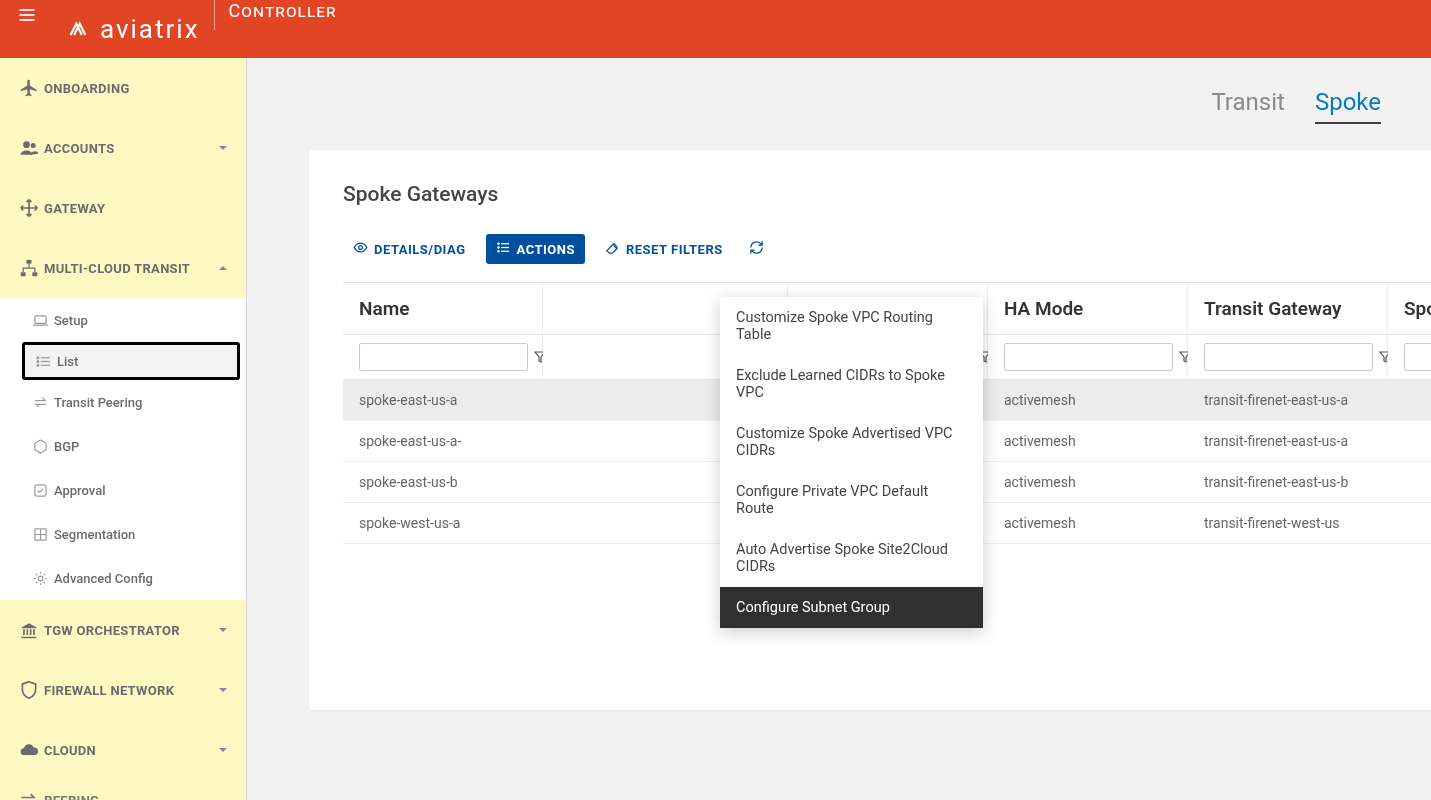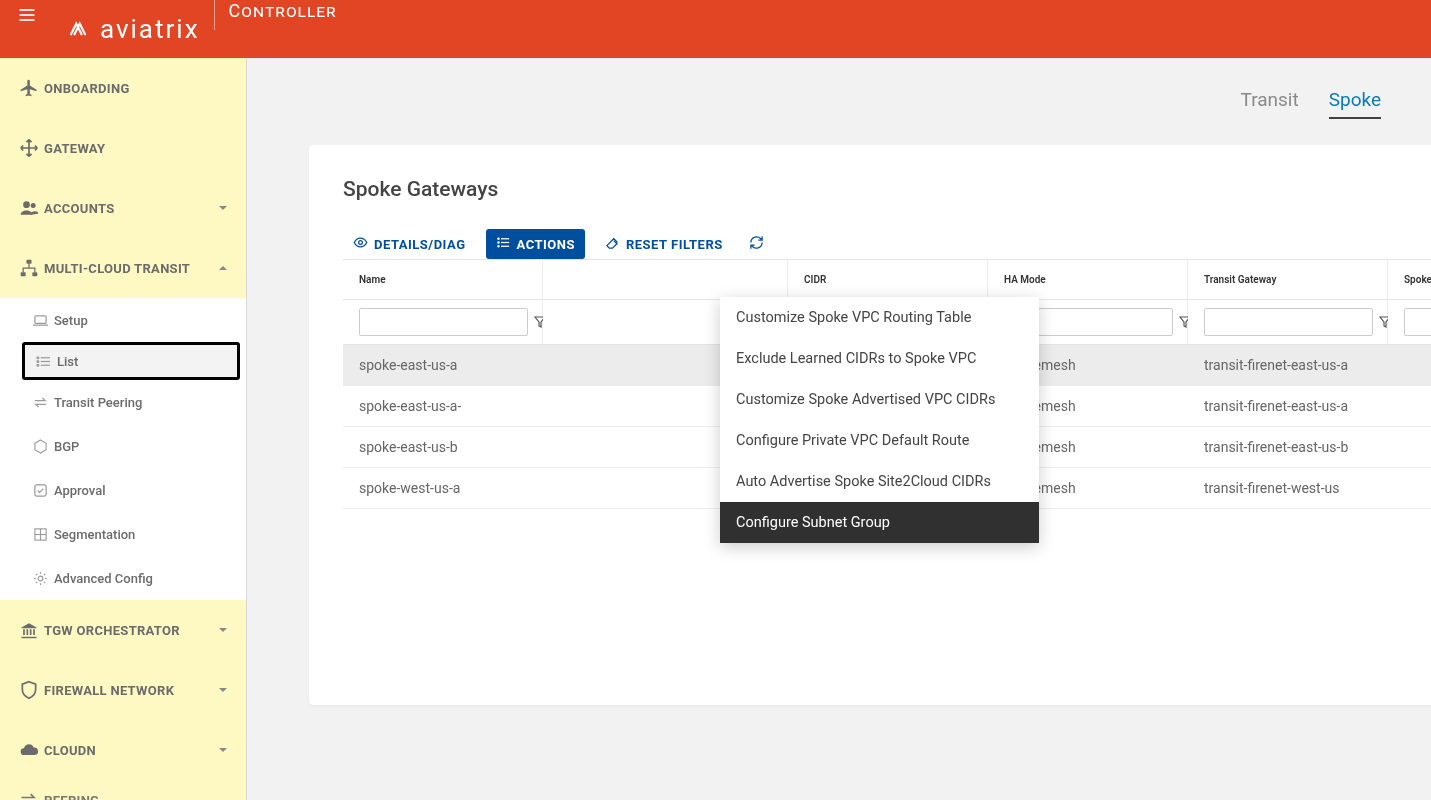--- a/index.html
+++ b/index.html
@@ -104,7 +104,7 @@
     margin-bottom: 26px;
   }
   .tab {
-    font-size: 19px;
+    font-size: 24px;
     color: #8a8a8a;
     padding-bottom: 6px;
     cursor: pointer;

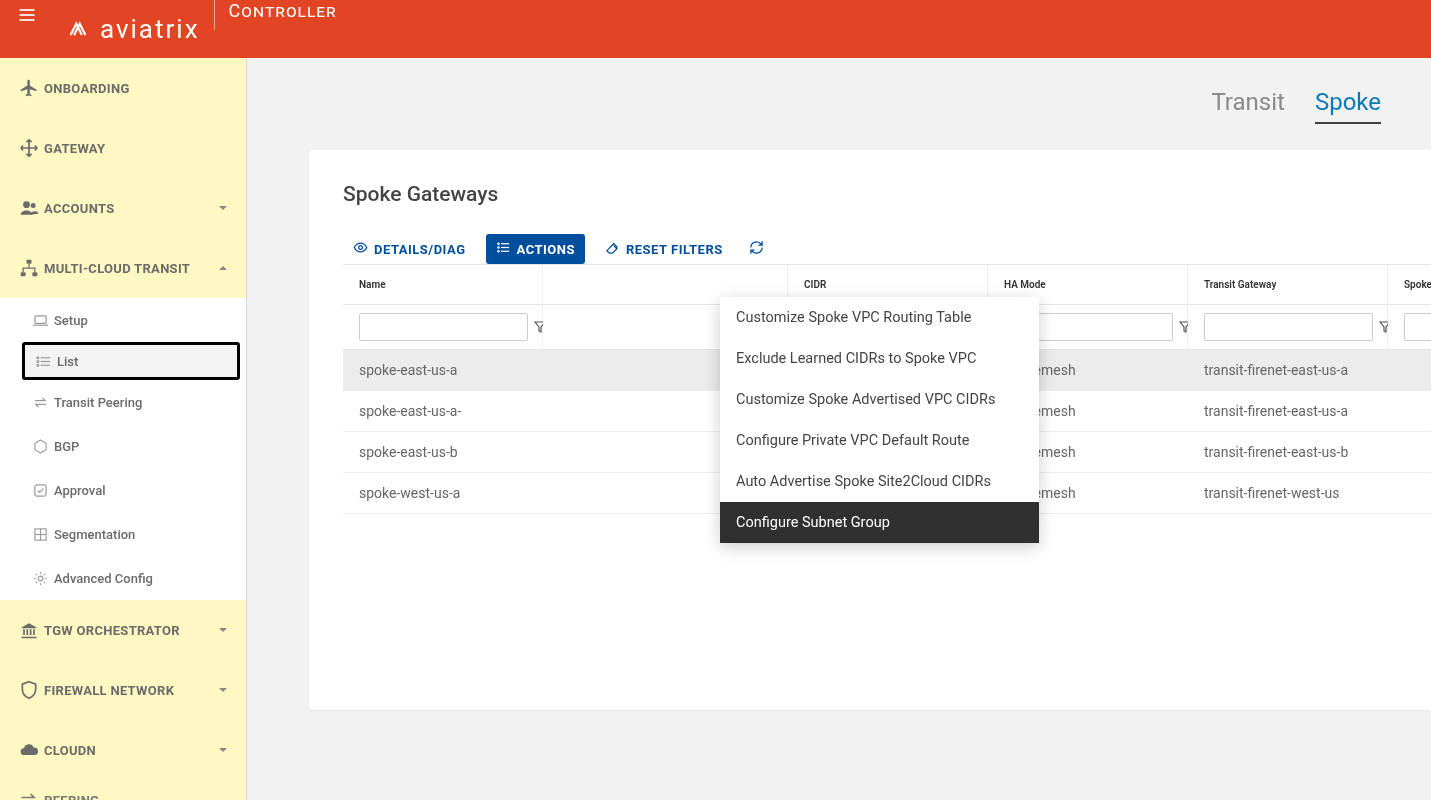--- a/index.html
+++ b/index.html
@@ -244,15 +244,6 @@
 
   <div class="nav-item">
     <span class="icon">
-      <svg viewBox="0 0 24 24" fill="none" stroke="#6b6b6b" stroke-width="2">
-          <path d="M12 2v20M2 12h20M12 2l-3 3M12 2l3 3M12 22l-3-3M12 22l3-3M2 12l3-3M2 12l3 3M22 12l-3-3M22 12l-3 3"></path>
-        </svg>
-    </span>
-    <span class="label">Gateway</span>
-  </div>
-
-  <div class="nav-item">
-    <span class="icon">
       <svg viewBox="0 0 24 24" fill="#6b6b6b">
           <circle cx="9" cy="8" r="4"></circle>
           <circle cx="17" cy="9" r="3"></circle>
@@ -264,6 +255,15 @@
     <span class="caret"><svg viewBox="0 0 10 10" fill="#888">
           <path d="M1 3l4 4 4-4z"></path>
         </svg></span>
+  </div>
+
+  <div class="nav-item">
+    <span class="icon">
+      <svg viewBox="0 0 24 24" fill="none" stroke="#6b6b6b" stroke-width="2">
+          <path d="M12 2v20M2 12h20M12 2l-3 3M12 2l3 3M12 22l-3-3M12 22l3-3M2 12l3-3M2 12l3 3M22 12l-3-3M22 12l-3 3"></path>
+        </svg>
+    </span>
+    <span class="label">Gateway</span>
   </div>
 
   <div class="nav-item">

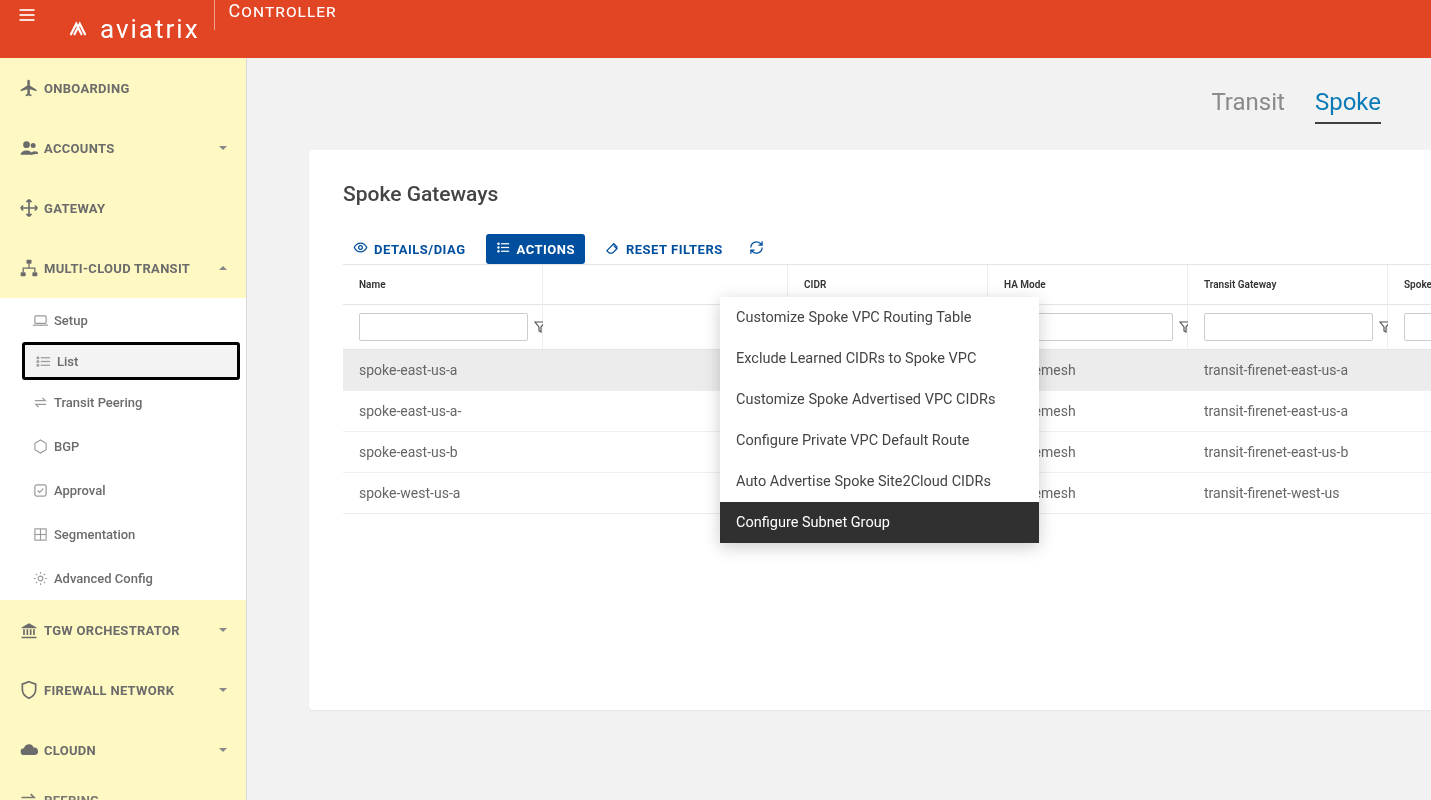--- a/index.html
+++ b/index.html
@@ -125,7 +125,7 @@
   }
   .card-title { font-size: 21px; color: #444; font-weight: 500; margin-bottom: 28px; }
 
-  .toolbar { display: flex; align-items: center; gap: 10px; }
+  .toolbar { display: flex; align-items: center; gap: 10px; margin-bottom: 18px; }
   .tool-btn {
     display: flex; align-items: center; gap: 6px;
     font-size: 13px; font-weight: 700; letter-spacing: .5px;

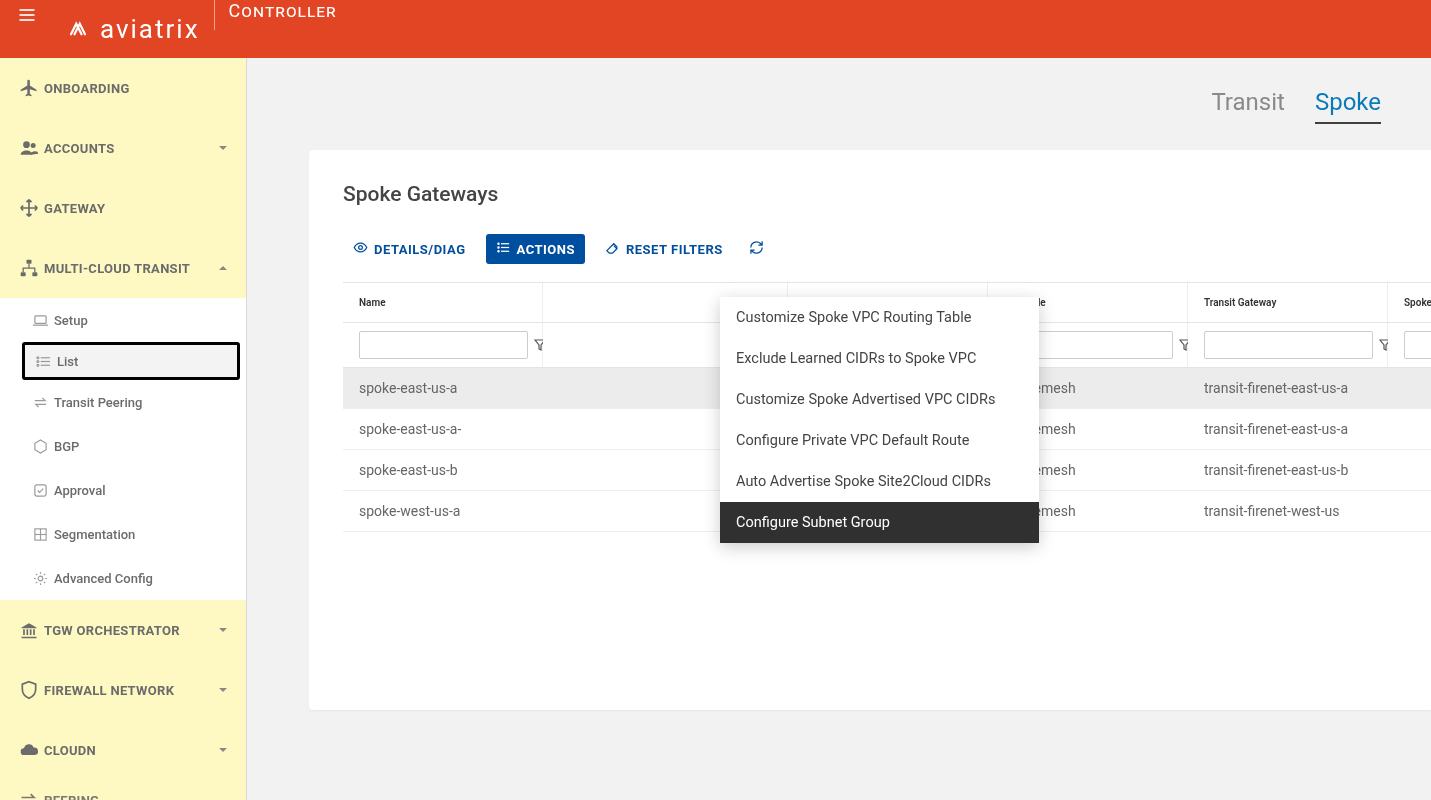--- a/index.html
+++ b/index.html
@@ -152,7 +152,7 @@
   }
   .grid-header .cell {
     padding: 14px 16px;
-    font-size: 10px;
+    font-size: 19px;
     font-weight: 600;
     color: #333;
     border-right: 1px solid #eee;

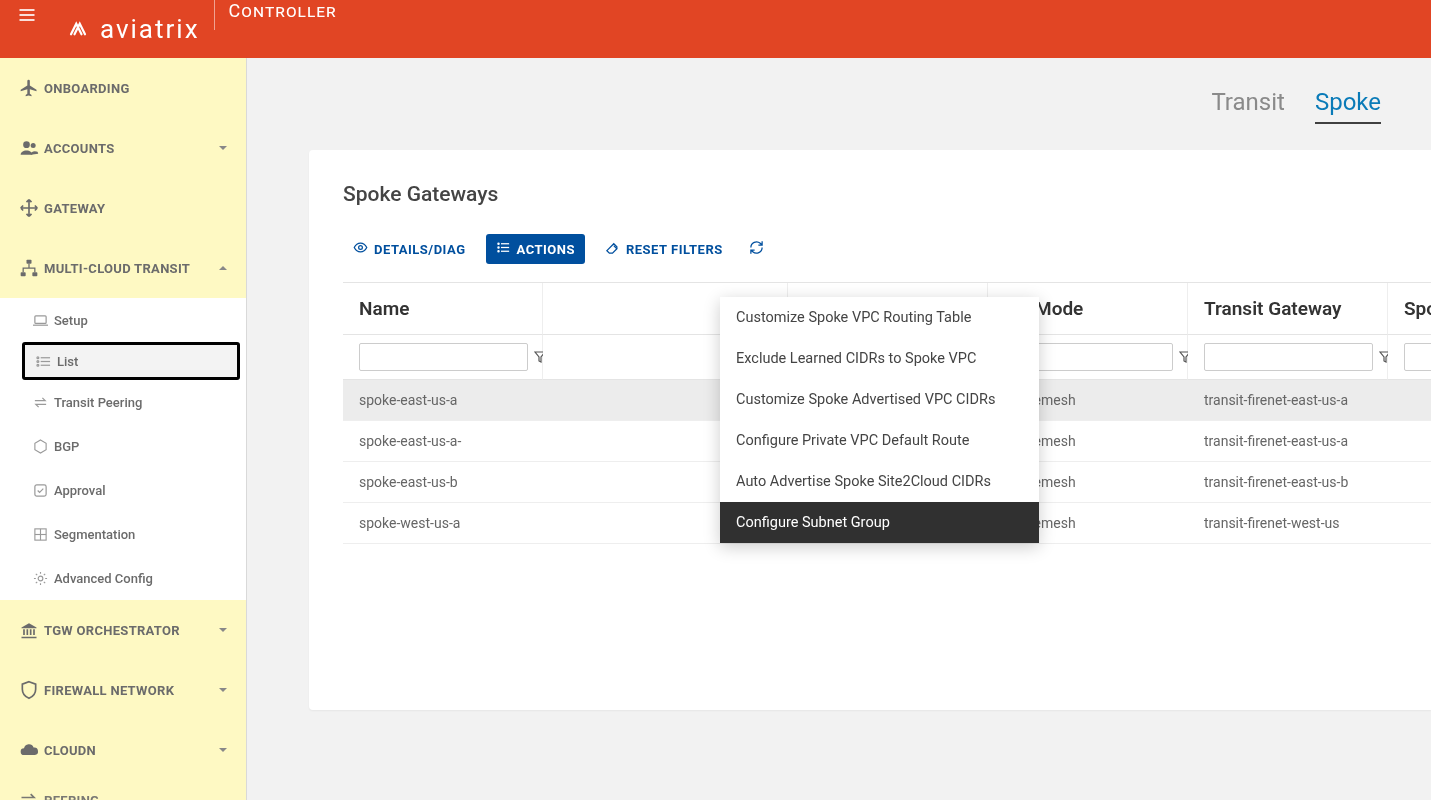--- a/index.html
+++ b/index.html
@@ -190,7 +190,7 @@
     position: absolute;
     top: 298px;
     left: 473px;
-    width: 319px;
+    width: 263px;
     background: #fff;
     box-shadow: 0 4px 16px rgba(0,0,0,0.2);
     z-index: 100;

